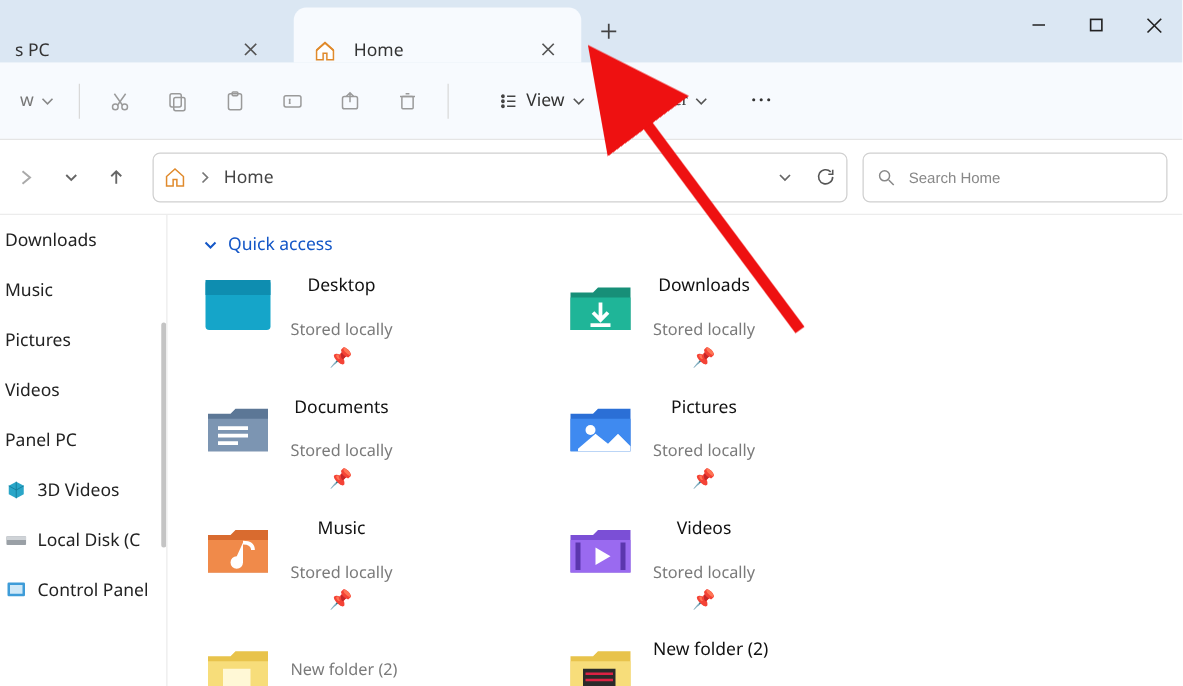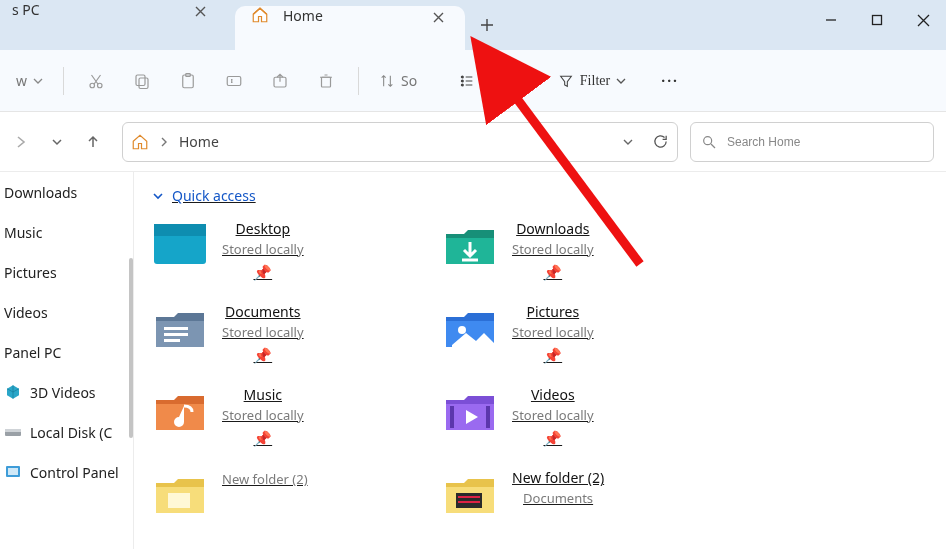--- a/index.html
+++ b/index.html
@@ -23,7 +23,7 @@
   }
   .tab {
     display: flex;
-    align-items: flex-start;
+    align-items: flex-end;
     padding: 0 12px;
     gap: 10px;
     position: relative;

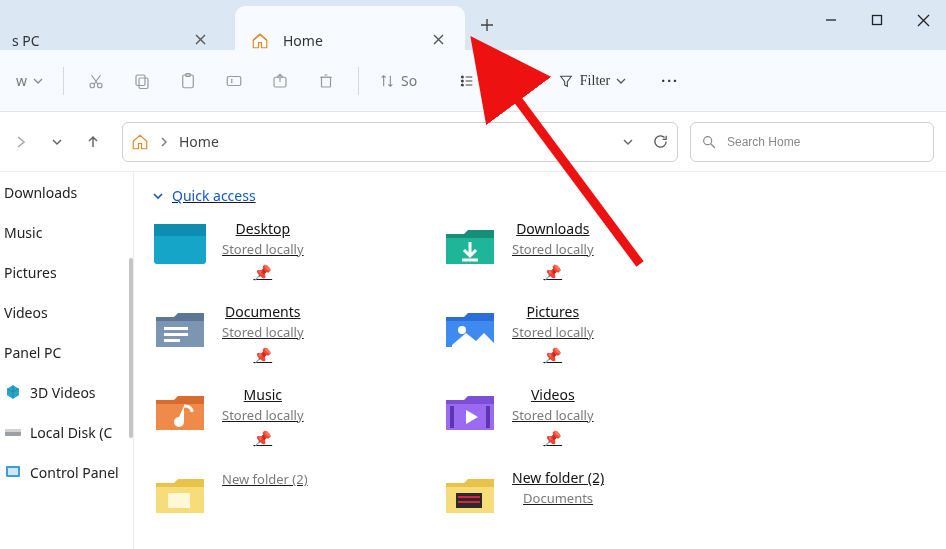--- a/index.html
+++ b/index.html
@@ -245,12 +245,6 @@
       </svg>
   </div>
   <div class="tsep"></div>
-  <div class="tbtn">
-    <svg width="16" height="16" viewBox="0 0 24 24" fill="none" stroke="#888" stroke-width="1.6">
-        <path d="M7 4 V20 M4 7 L7 4 L10 7 M17 20 V4 M14 17 L17 20 L20 17"></path>
-      </svg>
-    <span class="tlabel">So</span>
-  </div>
   <div class="tbtn enabled" style="margin-left:20px;">
     <svg width="16" height="16" viewBox="0 0 24 24" fill="none" stroke="#444" stroke-width="1.8">
         <circle cx="5" cy="6" r="1.4" fill="#444"></circle>

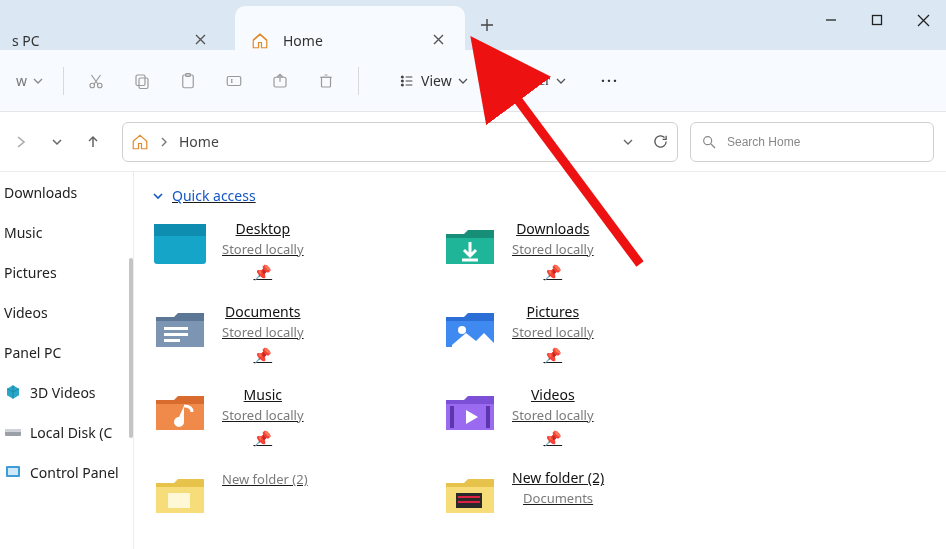--- a/index.html
+++ b/index.html
@@ -134,7 +134,7 @@
   .side-item .sicon { width:18px; height:18px; display:inline-flex; align-items:center; justify-content:center; }
 
   
-  .content { flex:1; padding: 14px 18px; overflow:auto;text-decoration:underline; }
+  .content { flex:1; padding: 14px 28px; overflow:auto; }
   .group-header { display:flex; align-items:center; gap:8px; color:#1457c7; font-size:14px; margin-bottom:14px; cursor:pointer; }
   .grid { display:grid; grid-template-columns: 280px 280px; column-gap: 10px; row-gap: 20px; }
   .item { display:flex; gap:14px; align-items:flex-start; cursor:pointer;text-align:center; }

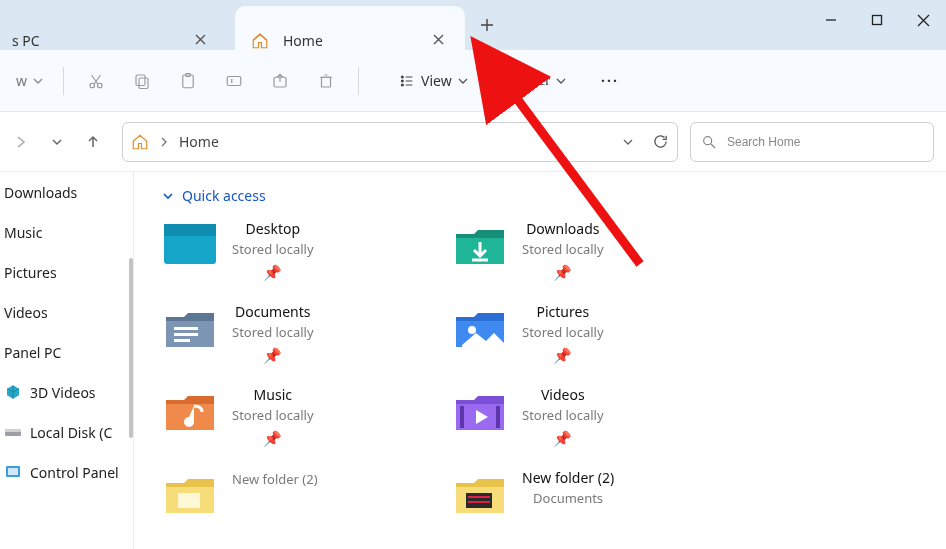--- a/index.html
+++ b/index.html
@@ -140,7 +140,7 @@
   .item { display:flex; gap:14px; align-items:flex-start; cursor:pointer;text-align:center; }
   .thumb { width:56px; height:50px; border-radius:4px; display:flex; align-items:center; justify-content:center; }
   .item-title { font-size:14px; color:#111; }
-  .item-sub { font-size:13px; color:#7a7a7a; margin-top:2px; }
+  .item-sub { font-size:13px; color:#7a7a7a; margin-top:16px; }
   .pin { color:#9a9a9a; font-size:15px; margin-top:4px; }
 
   

